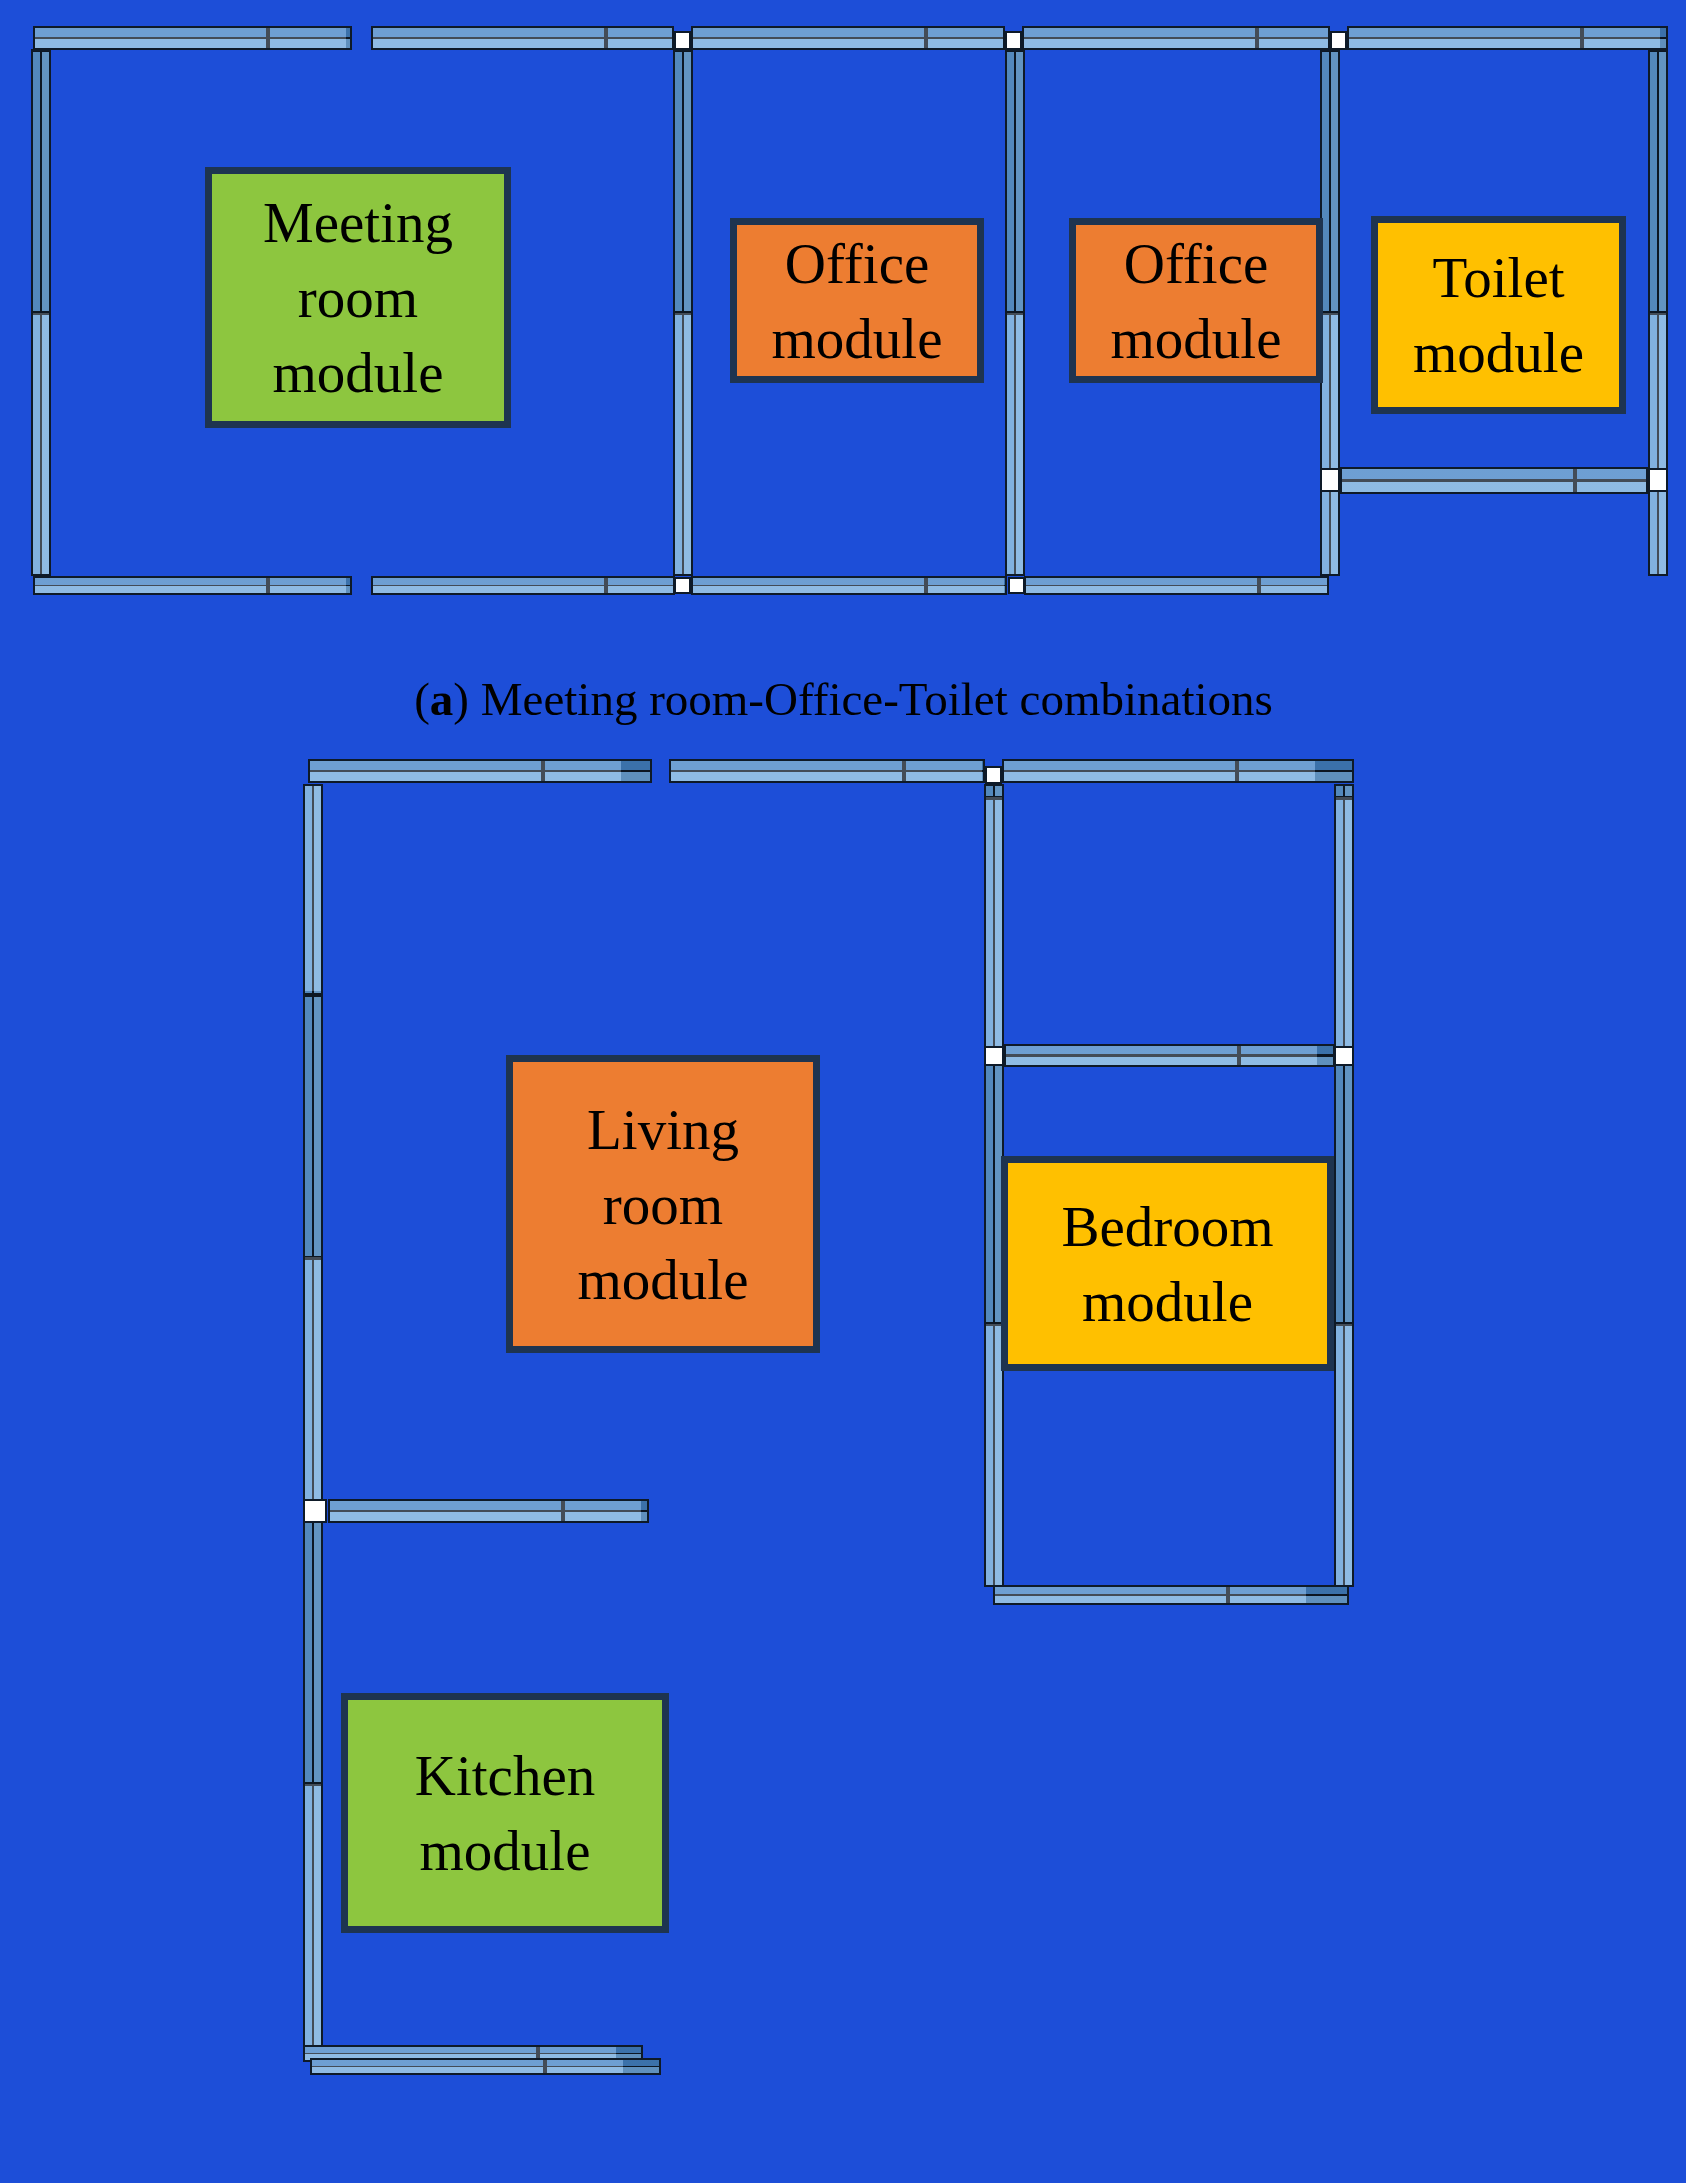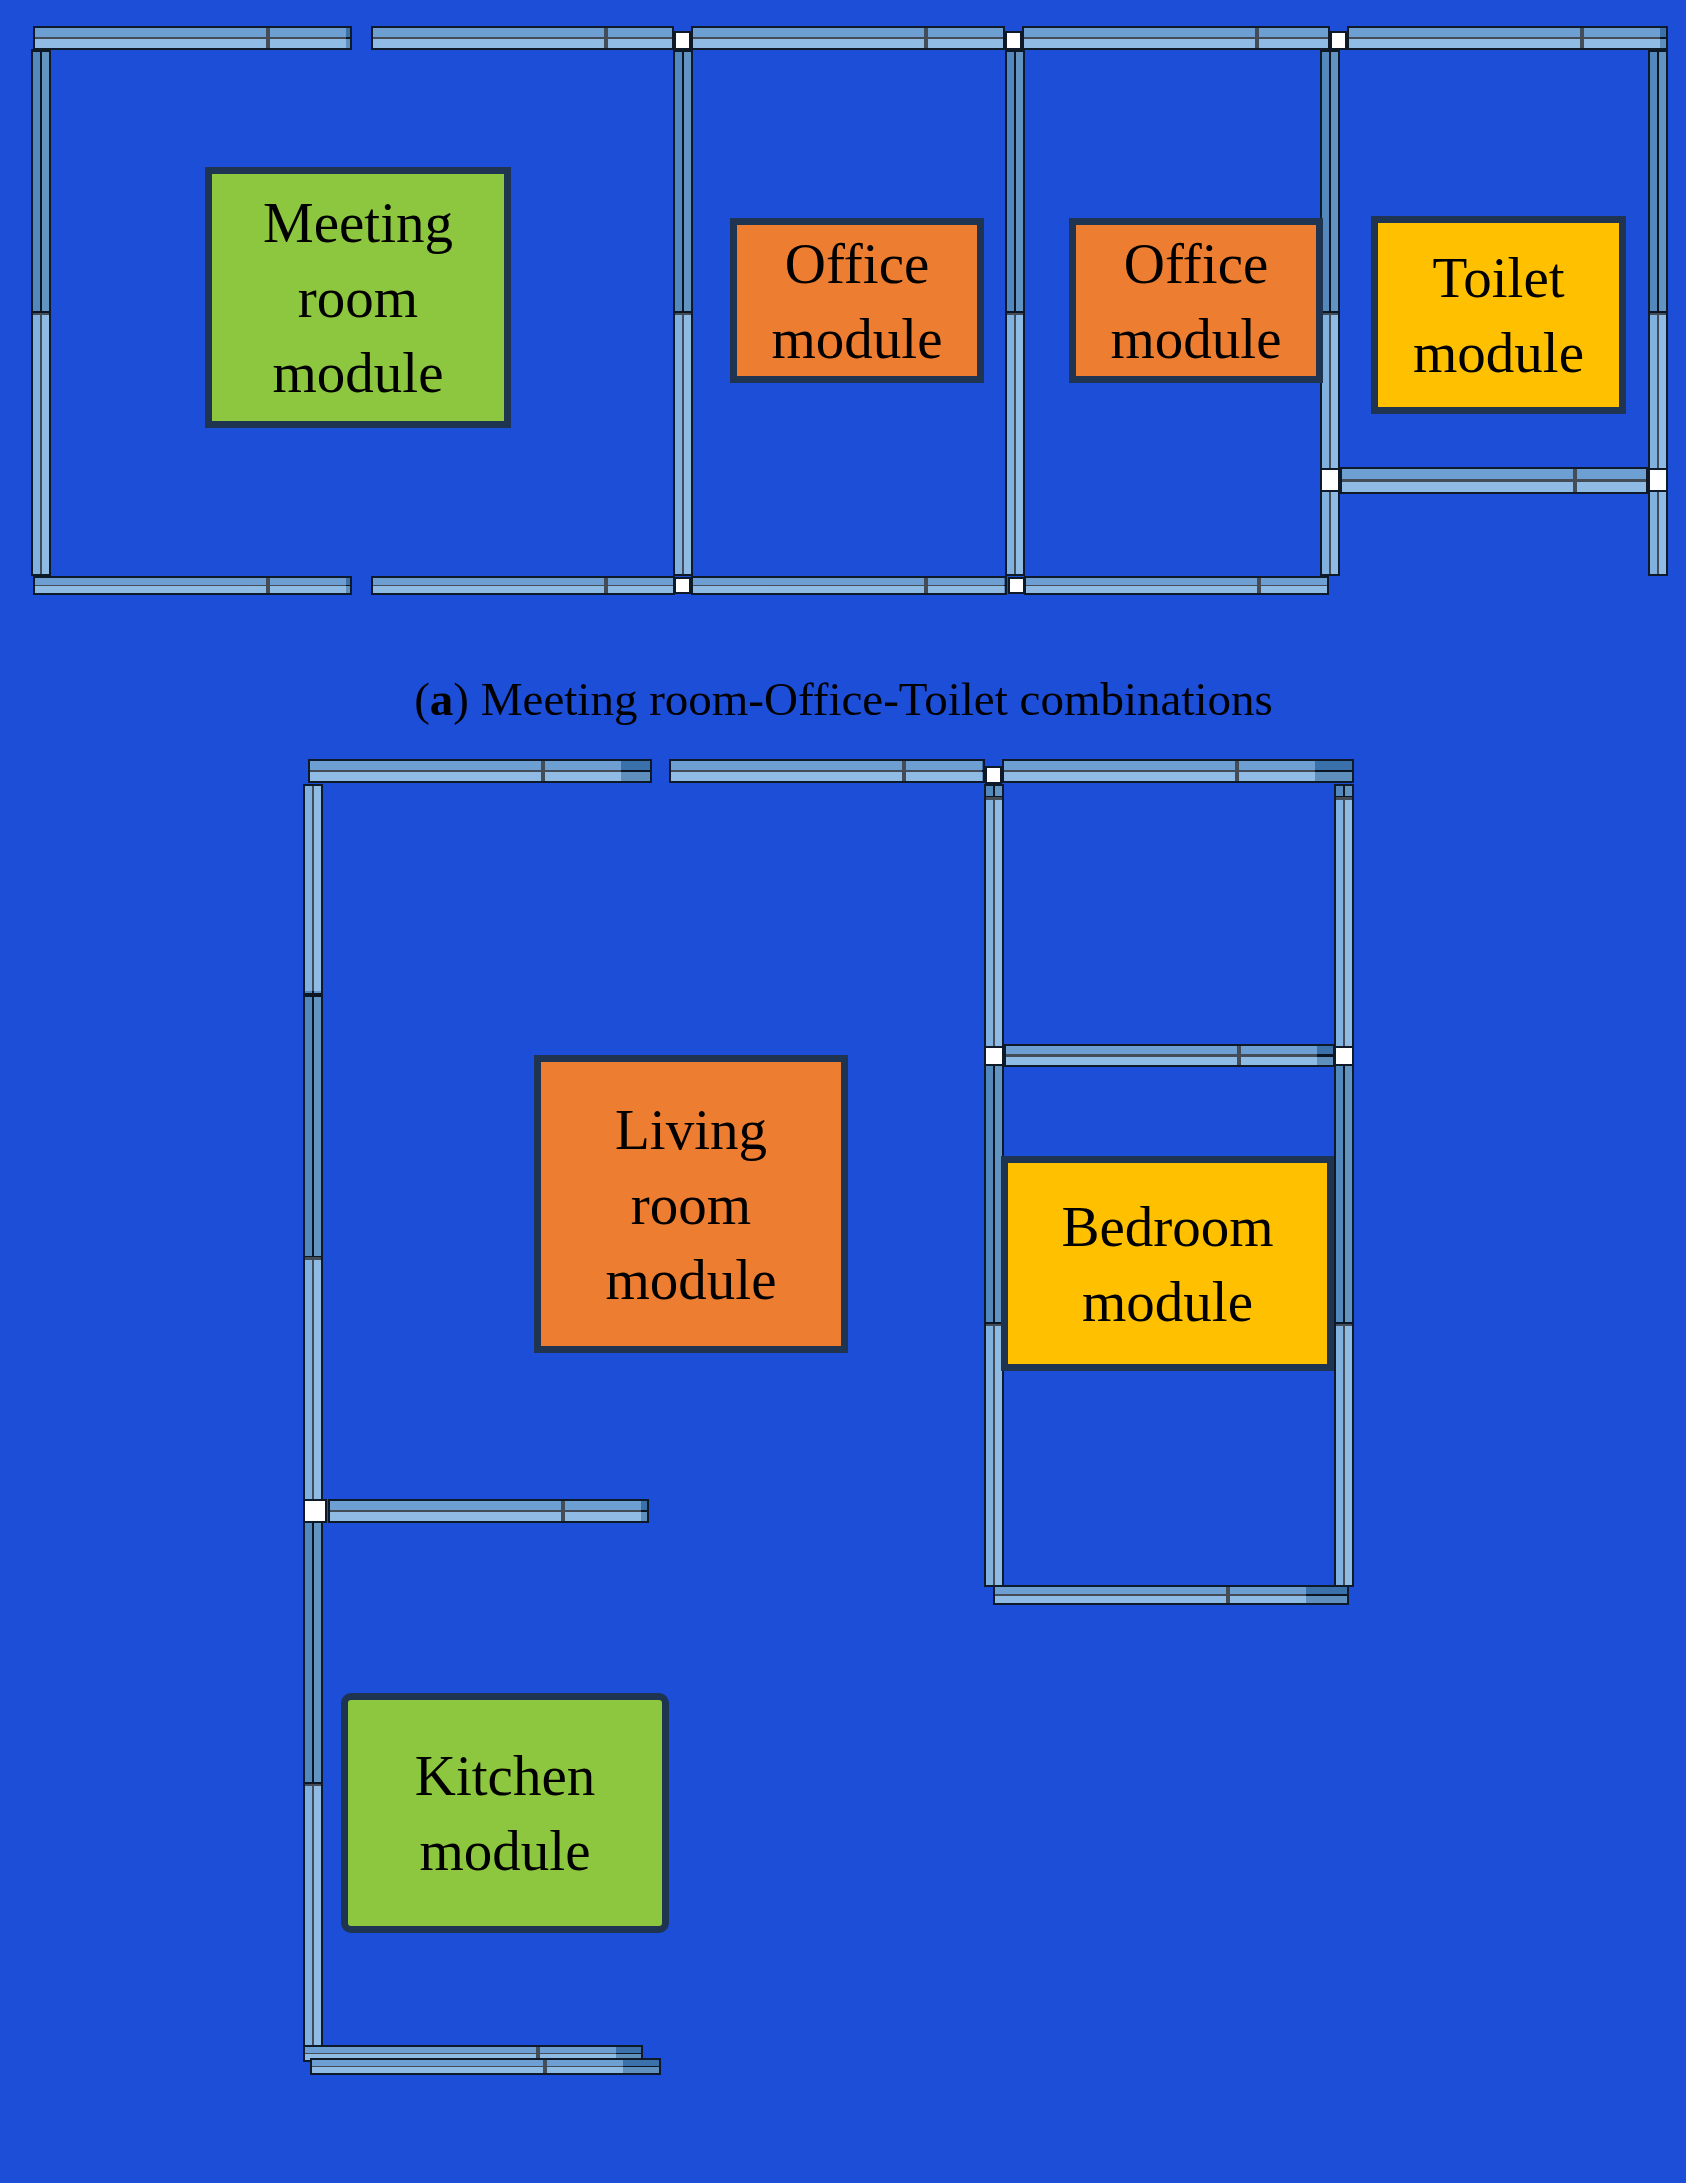--- a/index.html
+++ b/index.html
@@ -115,7 +115,7 @@
       <div class="junction" style="left: 984px; top: 1046px; width: 20px; height: 20px;"></div>
       <div class="junction" style="left: 1334px; top: 1046px; width: 20px; height: 20px;"></div>
       <div class="junction" style="left: 303px; top: 1499px; width: 24.4px; height: 24.4px;"></div>
-      <div class="module" style="left: 534px; top: 1055px; width: 314px; height: 298px; background: rgb(237, 125, 49);">
+      <div class="module" style="left: 506px; top: 1055px; width: 314px; height: 298px; background: rgb(237, 125, 49);">
         <div class="mline">Living</div>
         <div class="mline">room</div>
         <div class="mline">module</div>

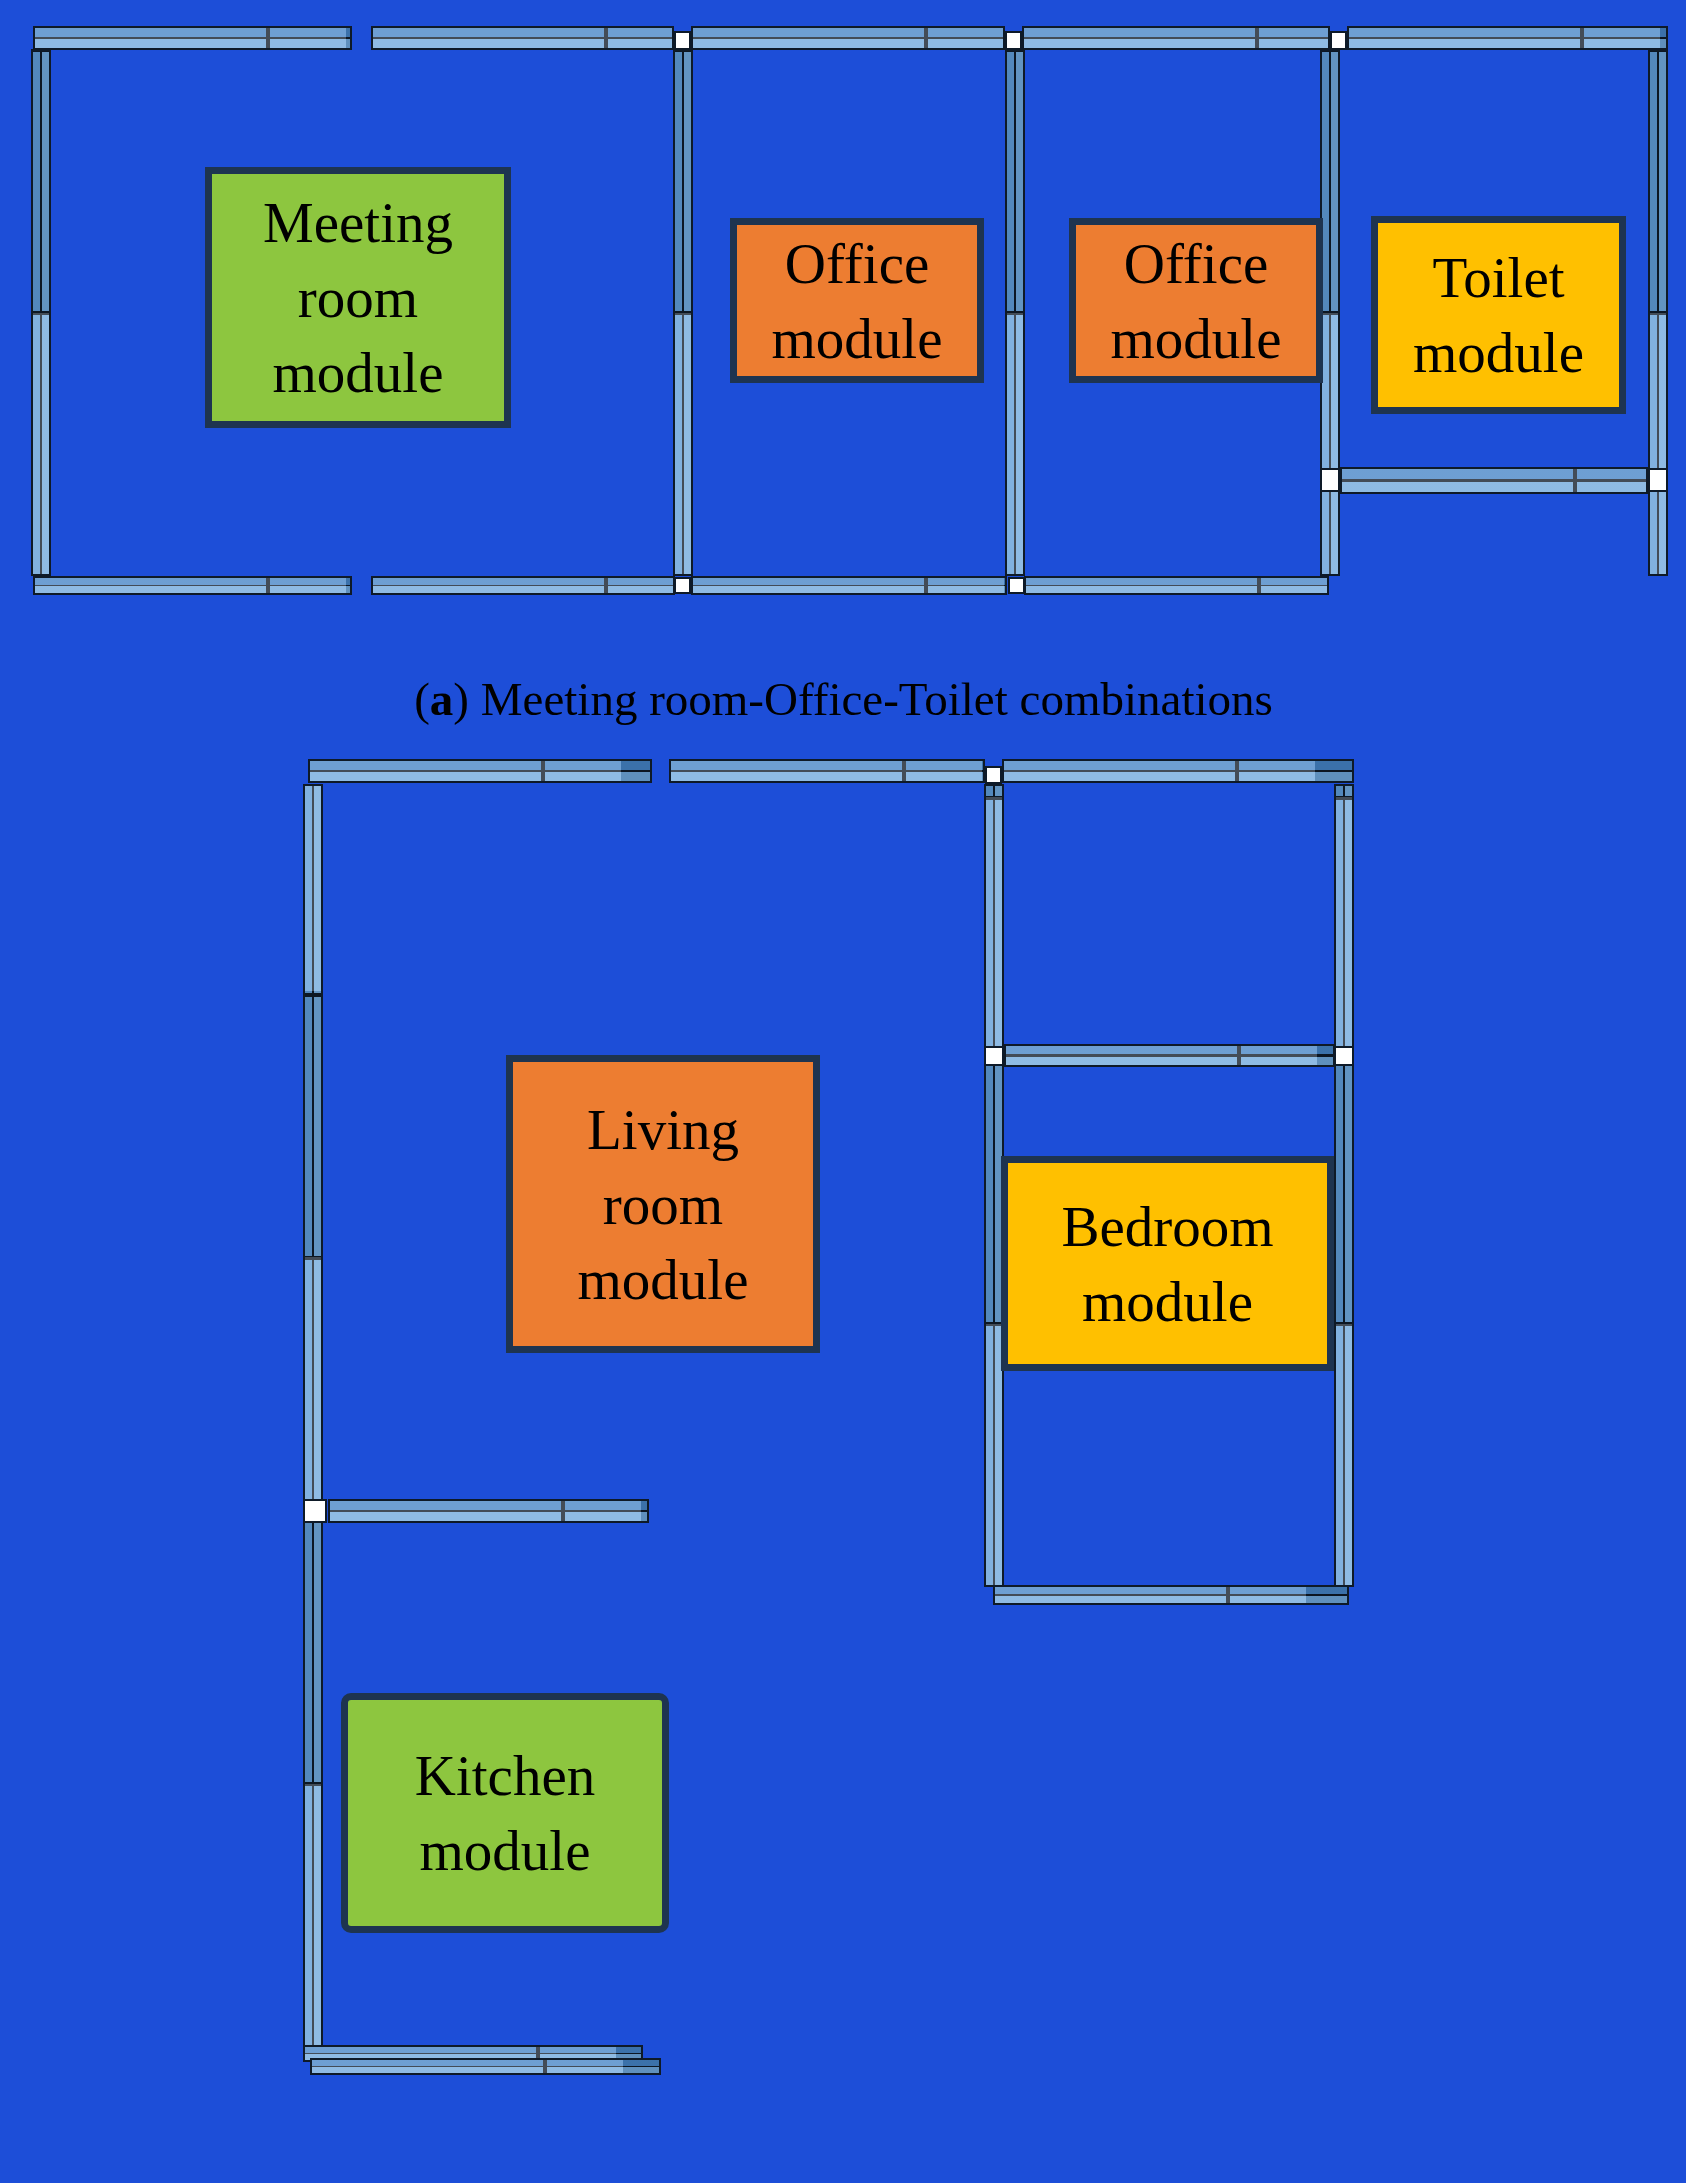--- a/index.html
+++ b/index.html
@@ -124,7 +124,7 @@
         <div class="mline">Bedroom</div>
         <div class="mline">module</div>
       </div>
-      <div class="module" style="left: 341px; top: 1693px; width: 328px; height: 240px; background: rgb(141, 198, 63); border-radius: 10px;">
+      <div class="module" style="left: 341px; top: 1693px; width: 328px; height: 240px; background: rgb(141, 198, 63);">
         <div class="mline">Kitchen</div>
         <div class="mline">module</div>
       </div>

